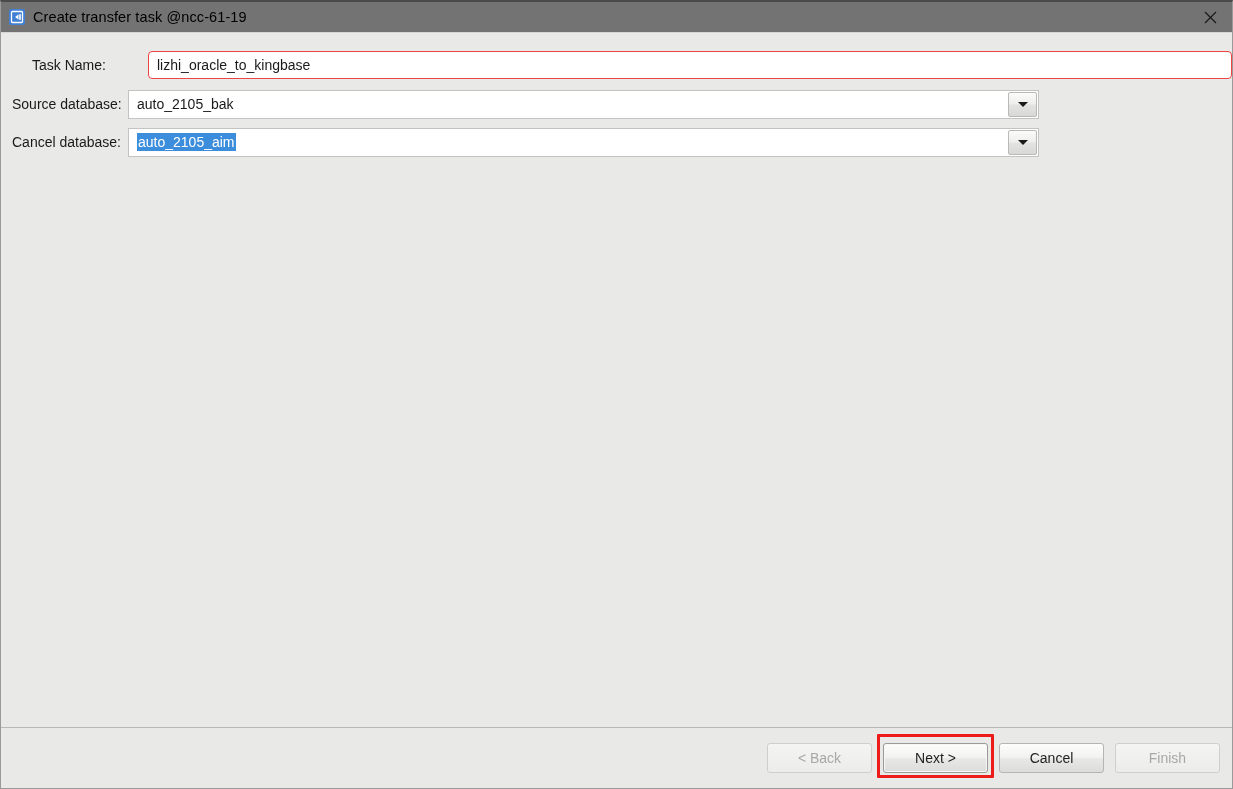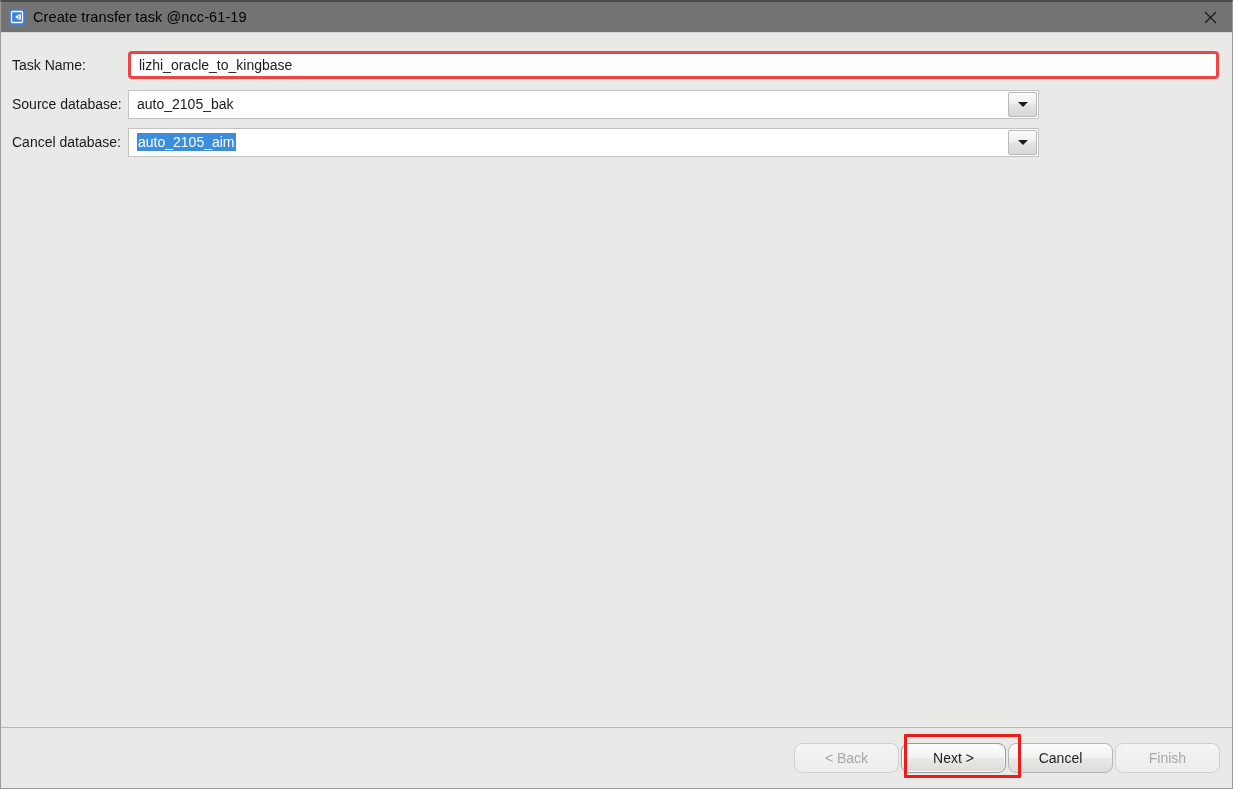--- a/index.html
+++ b/index.html
@@ -131,7 +131,7 @@
     display: flex;
     align-items: center;
   }
-  #row-taskname   { top: 18px; }
+  #row-taskname   { top: 18px; padding-left: 20px; }
   #row-source     { top: 57px; }
   #row-target     { top: 95px; }
 

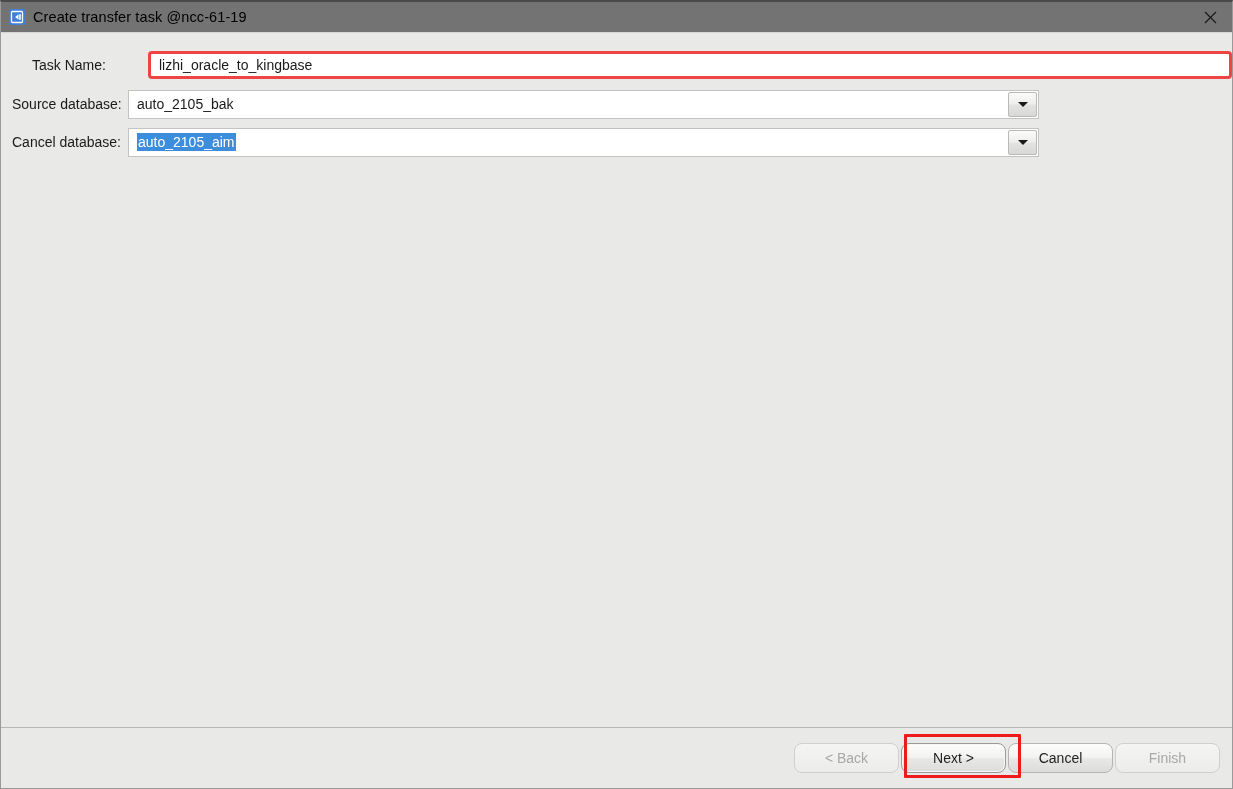--- a/index.html
+++ b/index.html
@@ -149,7 +149,7 @@
     width: 1091px;
     height: 28px;
     background: #ffffff;
-    border: 3px solid #ef4444;
+    border: 1px solid #ef4444;
     border-radius: 4px;
     display: flex;
     align-items: center;

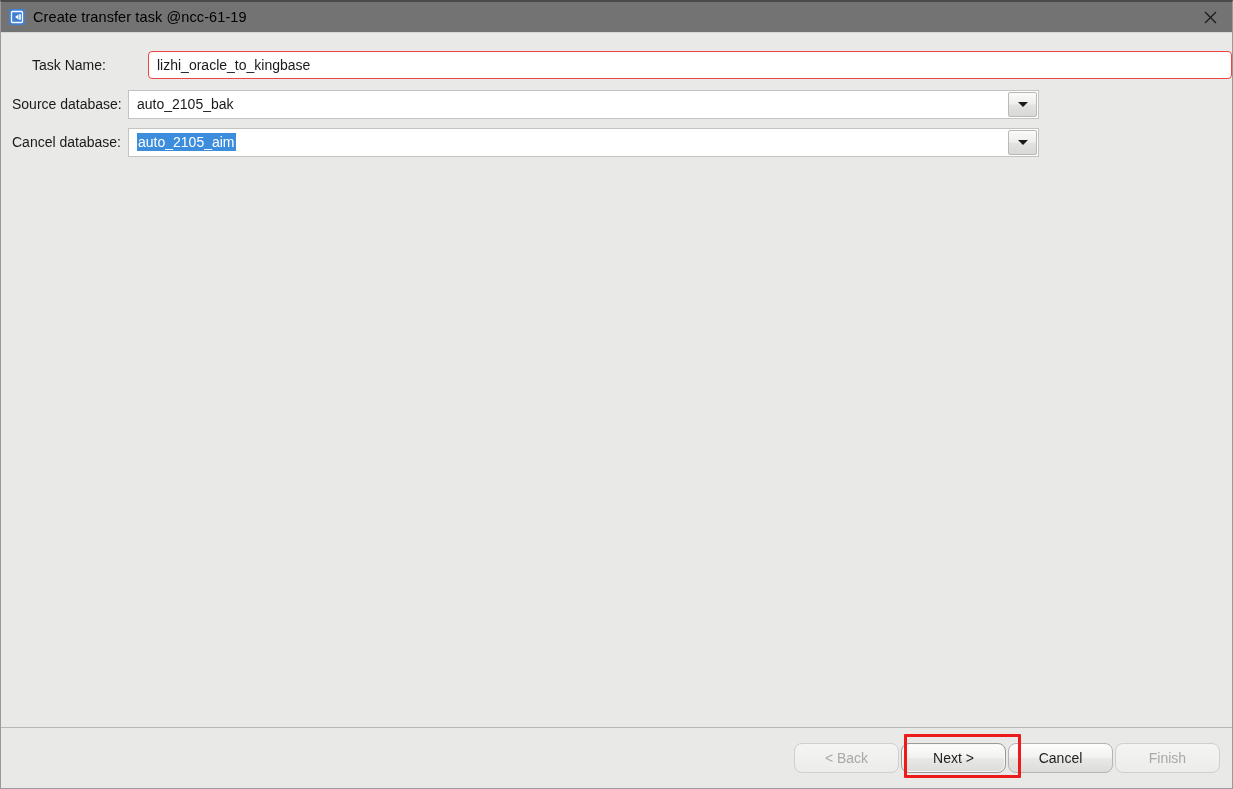--- a/index.html
+++ b/index.html
@@ -223,9 +223,9 @@
   .btn {
     width: 105px;
     height: 30px;
-    margin-left: 2px;
+    margin-left: 11px;
     border: 1px solid #b5b5b3;
-    border-radius: 8px;
+    border-radius: 3px;
     background: linear-gradient(to bottom, #fdfdfd 0%, #f2f2f0 48%, #e8e8e6 52%, #dcdcda 100%);
     font-size: 14px;
     color: #1f1f1f;

